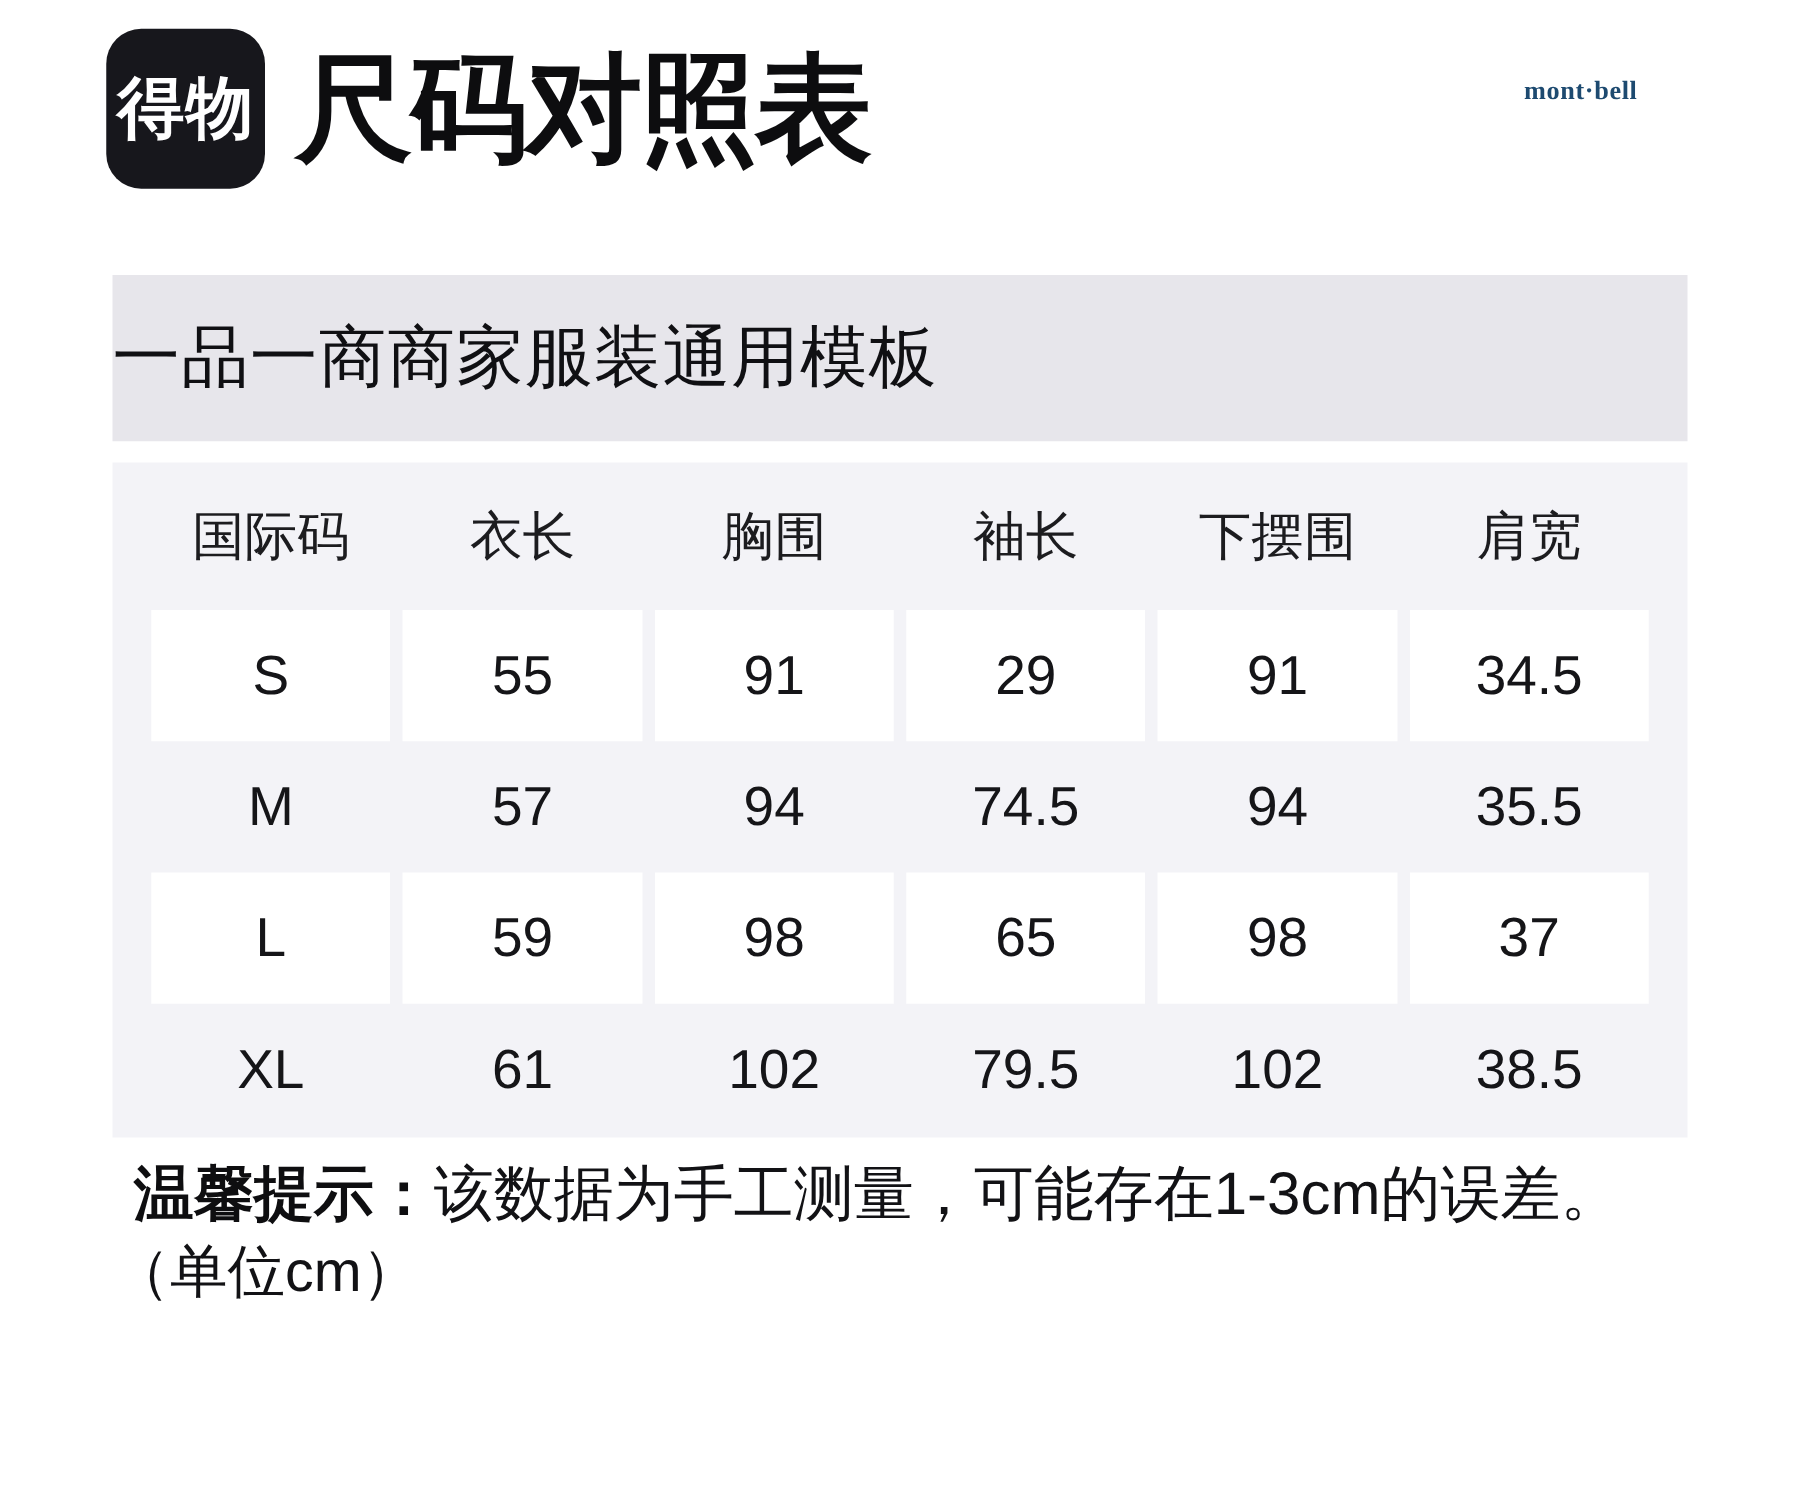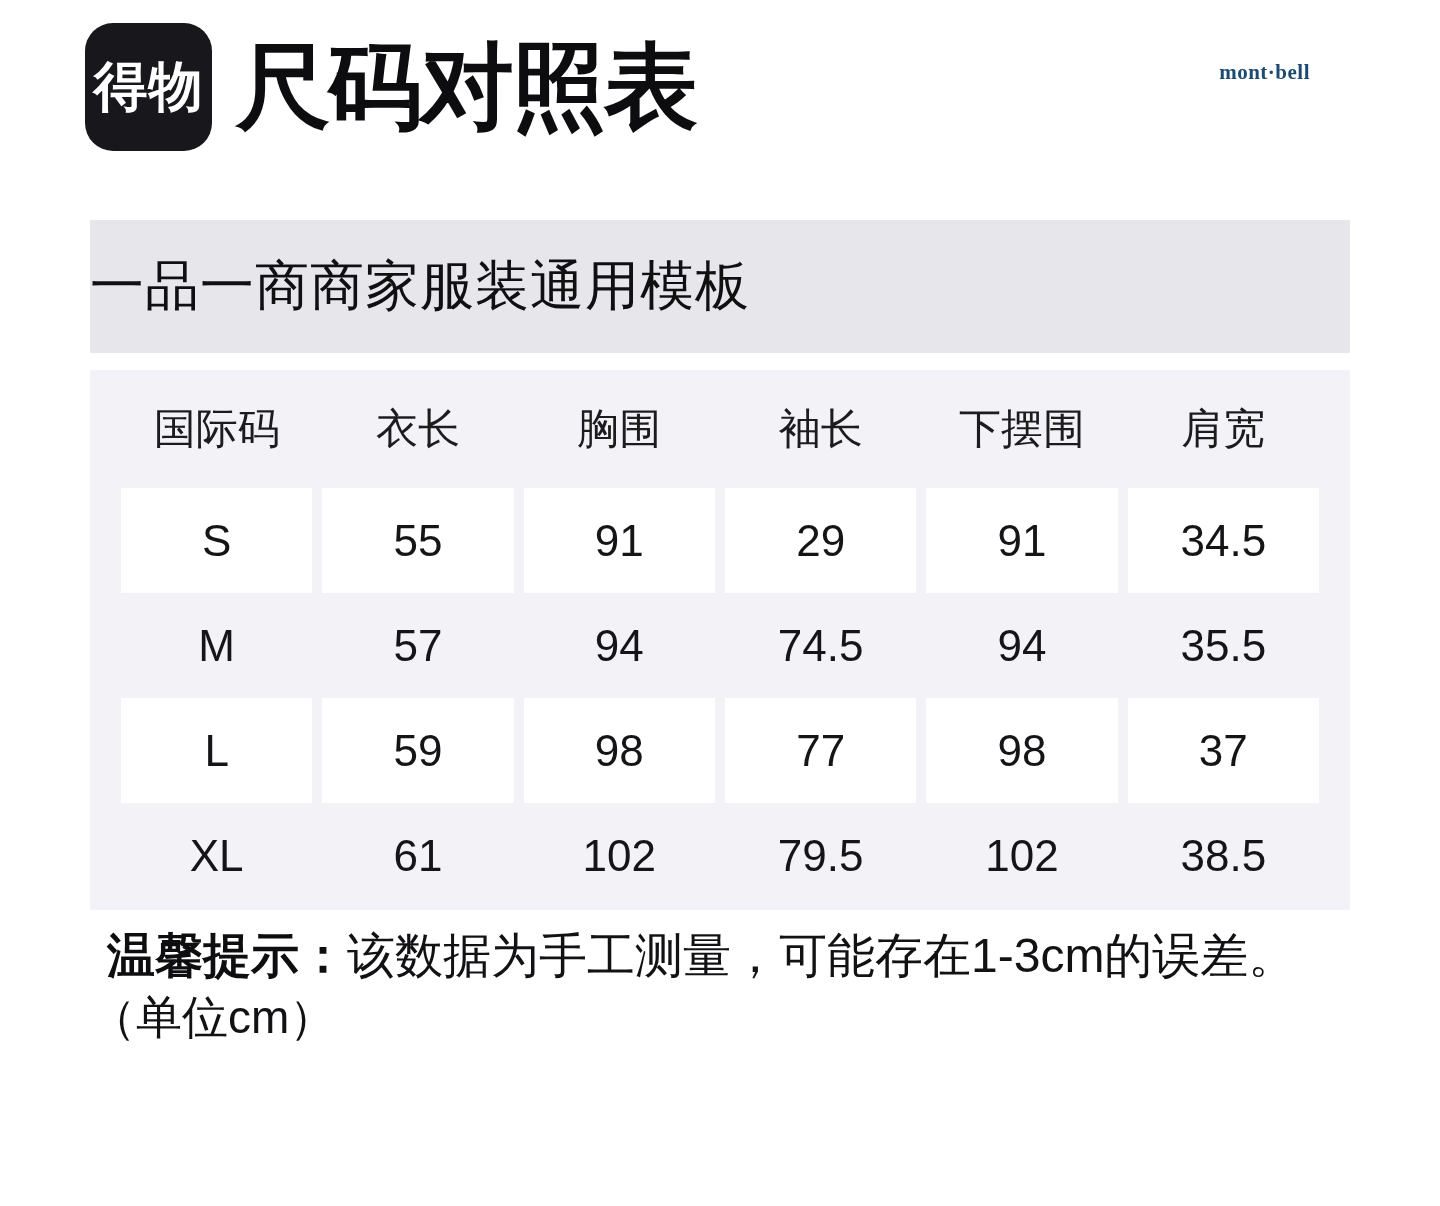--- a/index.html
+++ b/index.html
@@ -111,7 +111,7 @@
       <div class="cell">L</div>
       <div class="cell">59</div>
       <div class="cell">98</div>
-      <div class="cell">77</div>
+      <div class="cell">65</div>
       <div class="cell">98</div>
       <div class="cell">37</div>
     </div>

